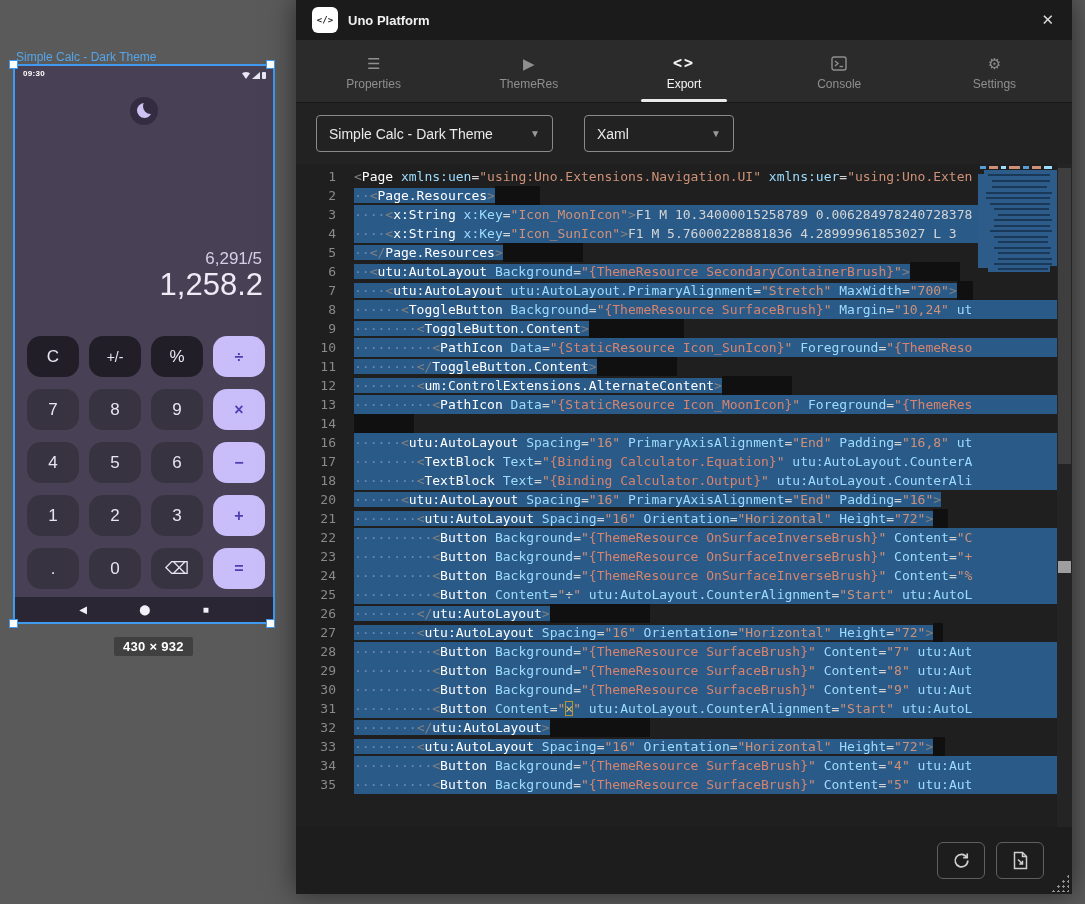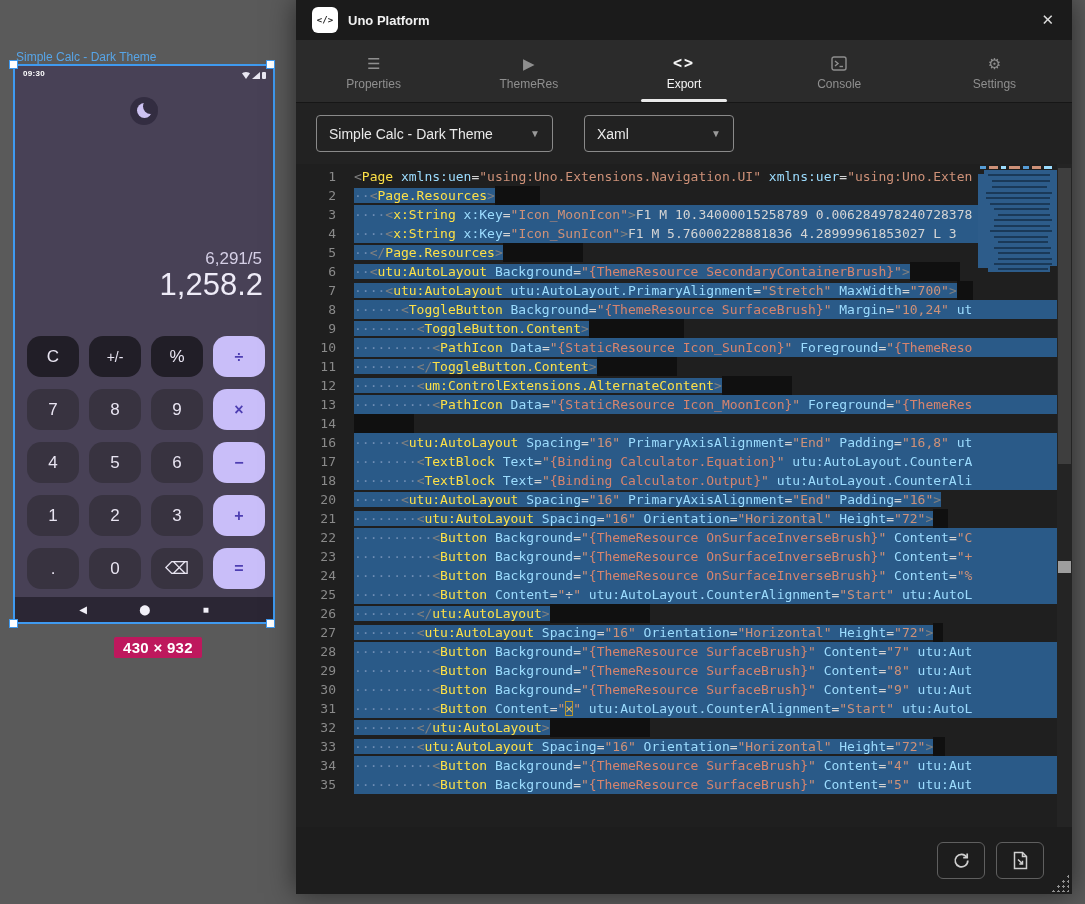--- a/index.html
+++ b/index.html
@@ -68,7 +68,7 @@
   .codeln.selbg{background:#2a5a88;}
   .sel{background:#2a5a88;}
   .tail{display:inline-block;height:19px;background:#101010;vertical-align:top;}
-  .tok-p{color:#808080;} .tok-t{color:#fde047;} .tok-a{color:#9cdcfe;}
+  .tok-p{color:#808080;} .tok-t{color:#ffffff;} .tok-a{color:#9cdcfe;}
   .tok-s{color:#ce9178;} .tok-m{color:#d6846e;} .tok-x{color:#d4d4d4;}
   .tok-i{color:#6d8cb3;}
   .tok-y{color:#e8c064;outline:1px solid #b8962e;outline-offset:-1px;}

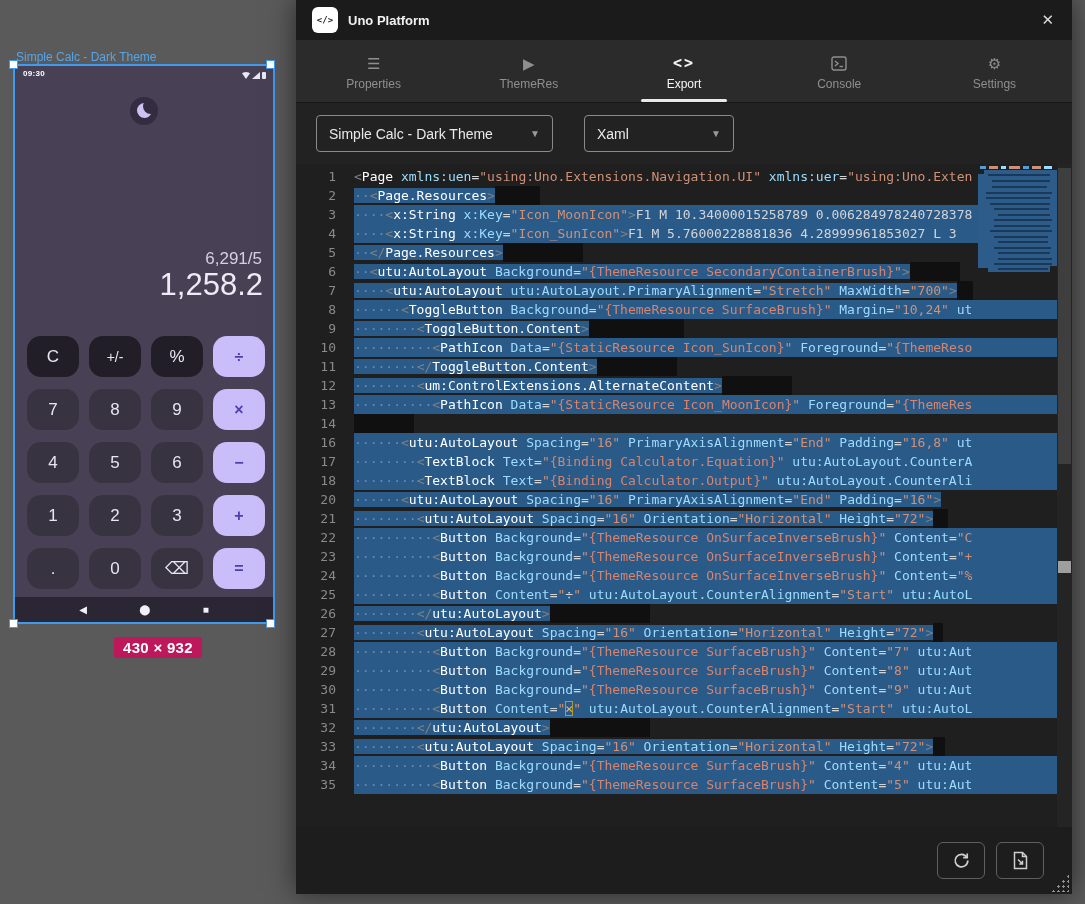--- a/index.html
+++ b/index.html
@@ -10,7 +10,7 @@
   #phone{position:absolute;left:13px;top:64px;width:262px;height:560px;box-sizing:border-box;
     border:2px solid #3f9af0;background:#484156;}
   .handle{position:absolute;width:9px;height:9px;background:#fff;border:1px solid #3f9af0;box-sizing:border-box;}
-  #size-badge{position:absolute;left:114px;top:637px;background:#be185d;color:#fff;font-size:15px;
+  #size-badge{position:absolute;left:114px;top:637px;background:#404040;color:#fff;font-size:13px;
     font-weight:bold;padding:2px 9px;border-radius:2px;letter-spacing:.3px;}
   #status-time{position:absolute;left:8px;top:3px;font-size:8px;font-weight:bold;color:#fff;letter-spacing:.3px;}
   #status-icons{position:absolute;right:7px;top:5px;display:flex;gap:2px;align-items:flex-end;height:8px;}

